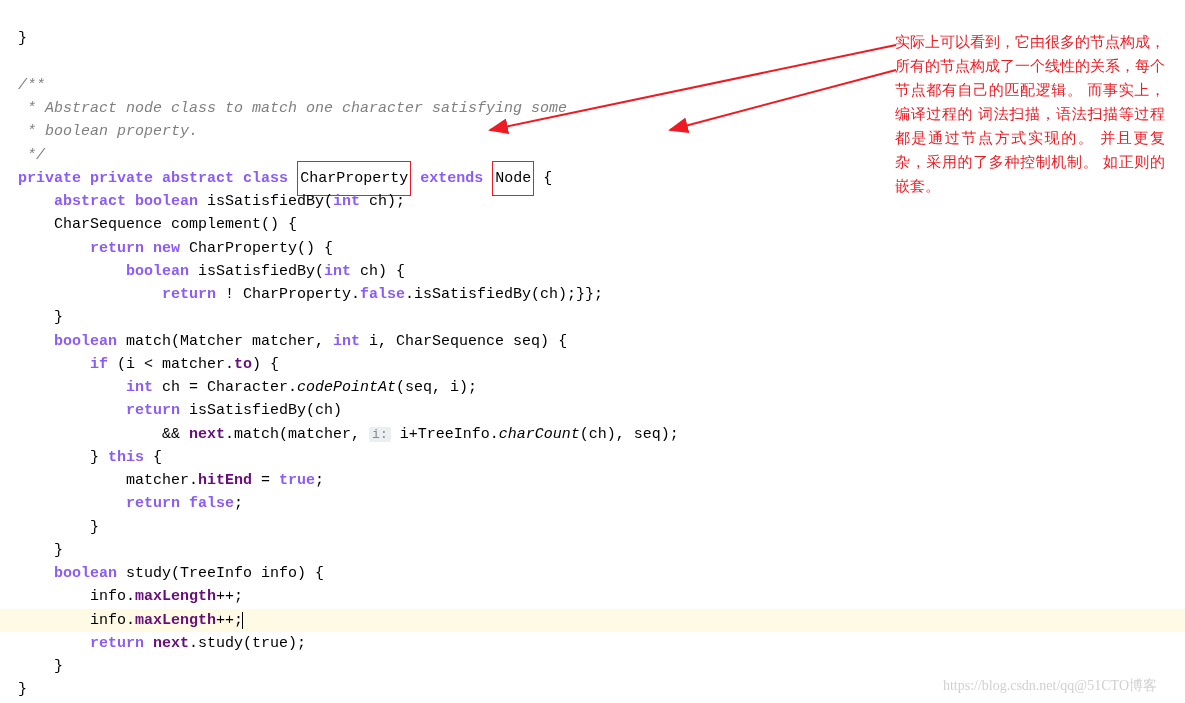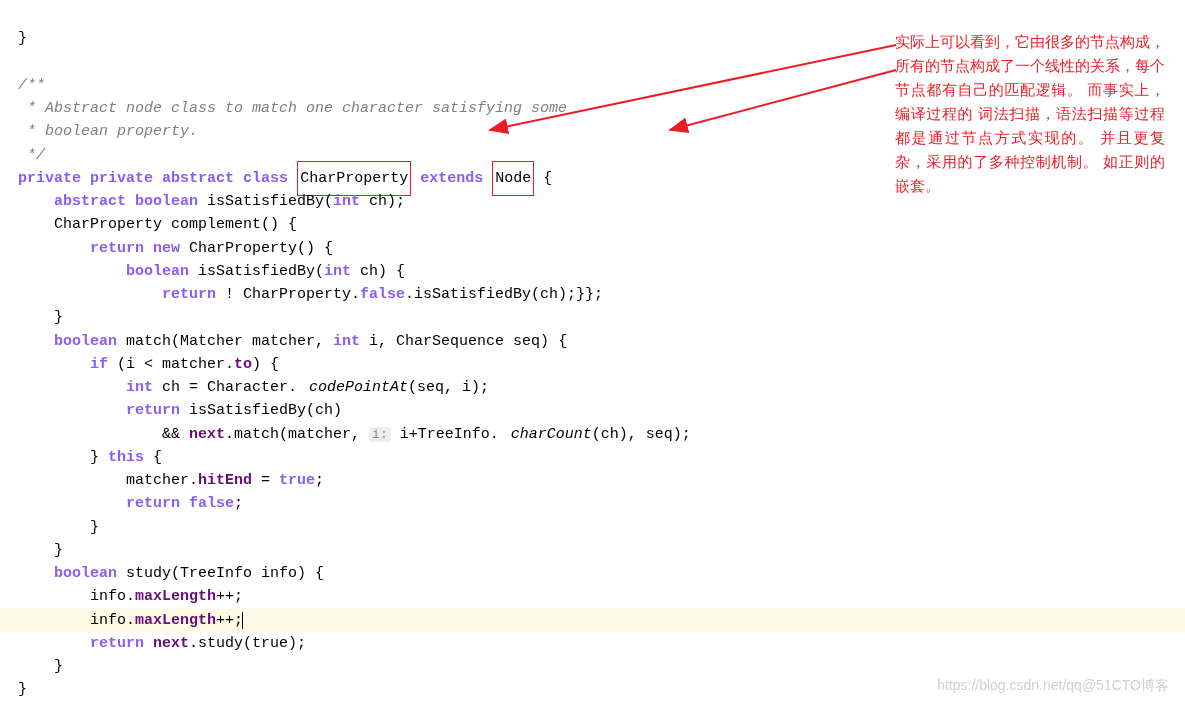--- a/index.html
+++ b/index.html
@@ -85,7 +85,7 @@
 <span class="comment"> */</span>
 <span class="kw">private</span> <span class="kw">private</span> <span class="kw">abstract</span> <span class="kw">class</span> <span class="box">CharProperty</span> <span class="kw">extends</span> <span class="box">Node</span><span> {</span>
     <span class="kw">abstract</span> <span class="kw">boolean</span><span> isSatisfiedBy(</span><span class="kw">int</span><span> ch);</span>
-    <span>CharProperty complement() {</span>
+    <span>CharSequence complement() {</span>
         <span class="kw">return</span> <span class="kw">new</span><span> CharProperty() {</span>
             <span class="kw">boolean</span><span> isSatisfiedBy(</span><span class="kw">int</span><span> ch) {</span>
                 <span class="kw">return</span><span> ! CharProperty.</span><span class="kw">false</span><span>.isSatisfiedBy(ch);}};</span>

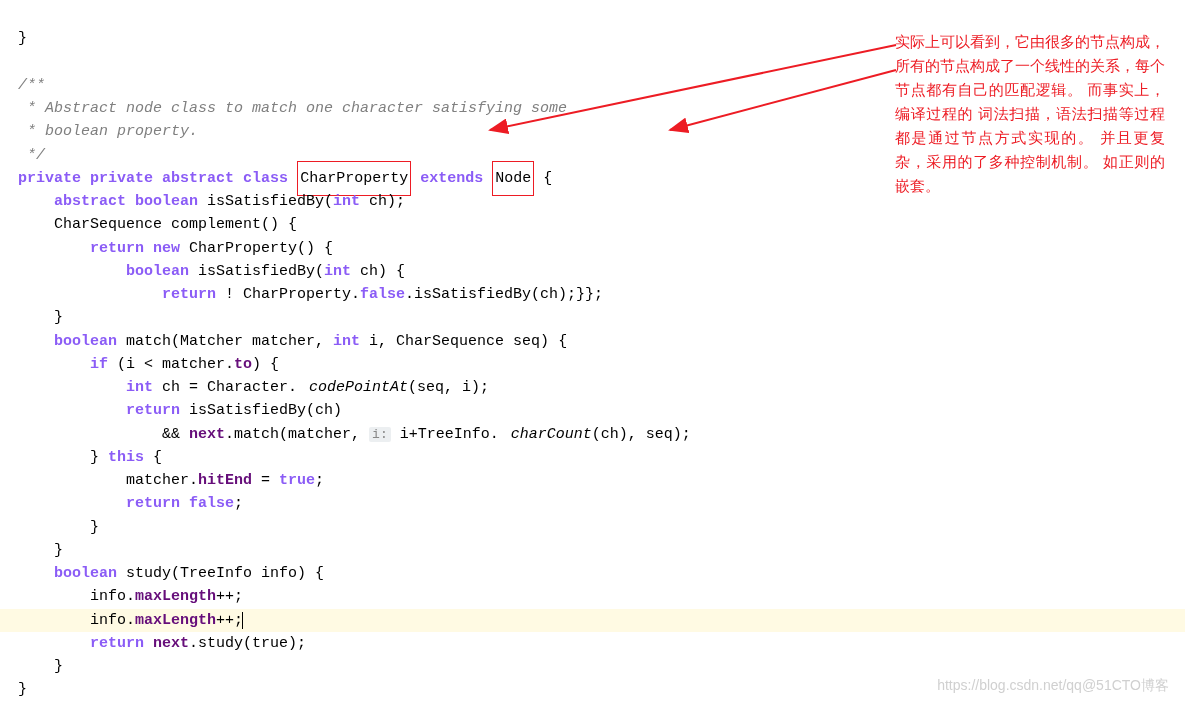--- a/index.html
+++ b/index.html
@@ -23,7 +23,7 @@
   .comment { color: #808080; font-style: italic; }
   .kw { color: #8b5cf6; font-weight: bold; }
   .field { color: #660e7a; font-weight: bold; margin-top: 36px; }
-  .static-italic { font-style: italic; margin-left: 12px; }
+  .static-italic { font-style: italic; }
   .hl-line {
     background: #fffae3;
     display: block;

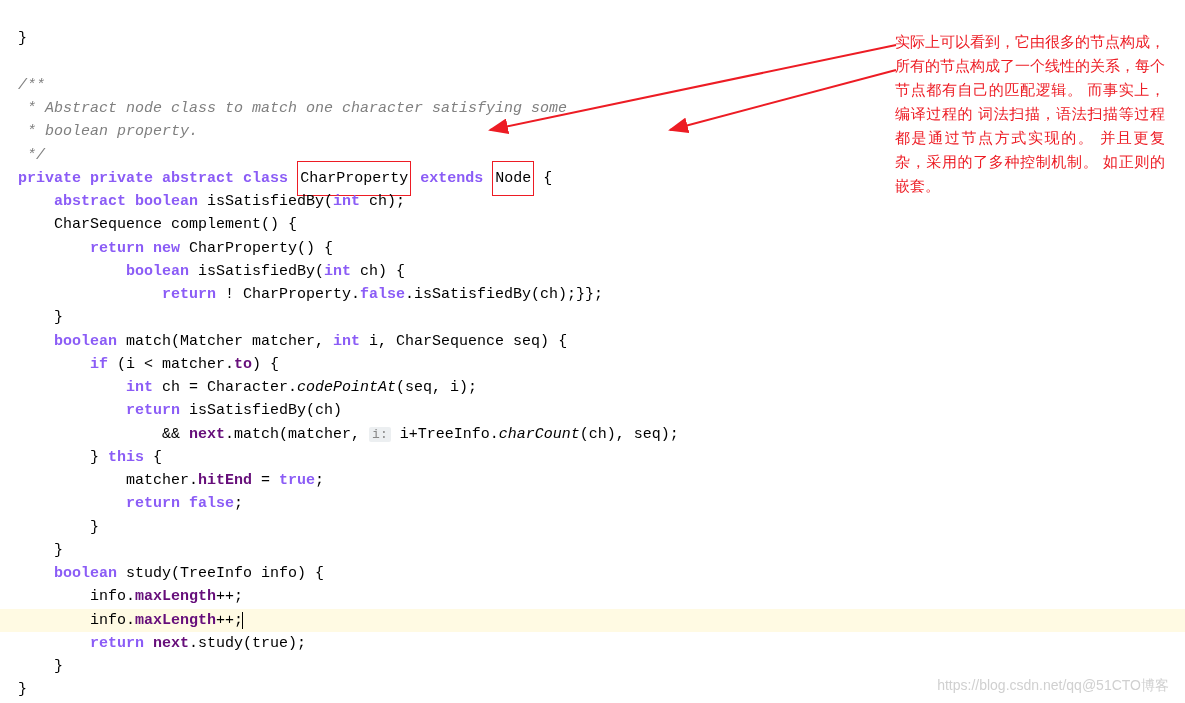--- a/index.html
+++ b/index.html
@@ -63,9 +63,9 @@
   .watermark {
     position: absolute;
     bottom: 8px;
-    right: 16px;
+    right: 28px;
     color: #d0d0d0;
-    font-family: Liberation Sans, sans-serif;
+    font-family: Liberation Serif, serif;
     font-size: 14px;
   }
   .cursor {

